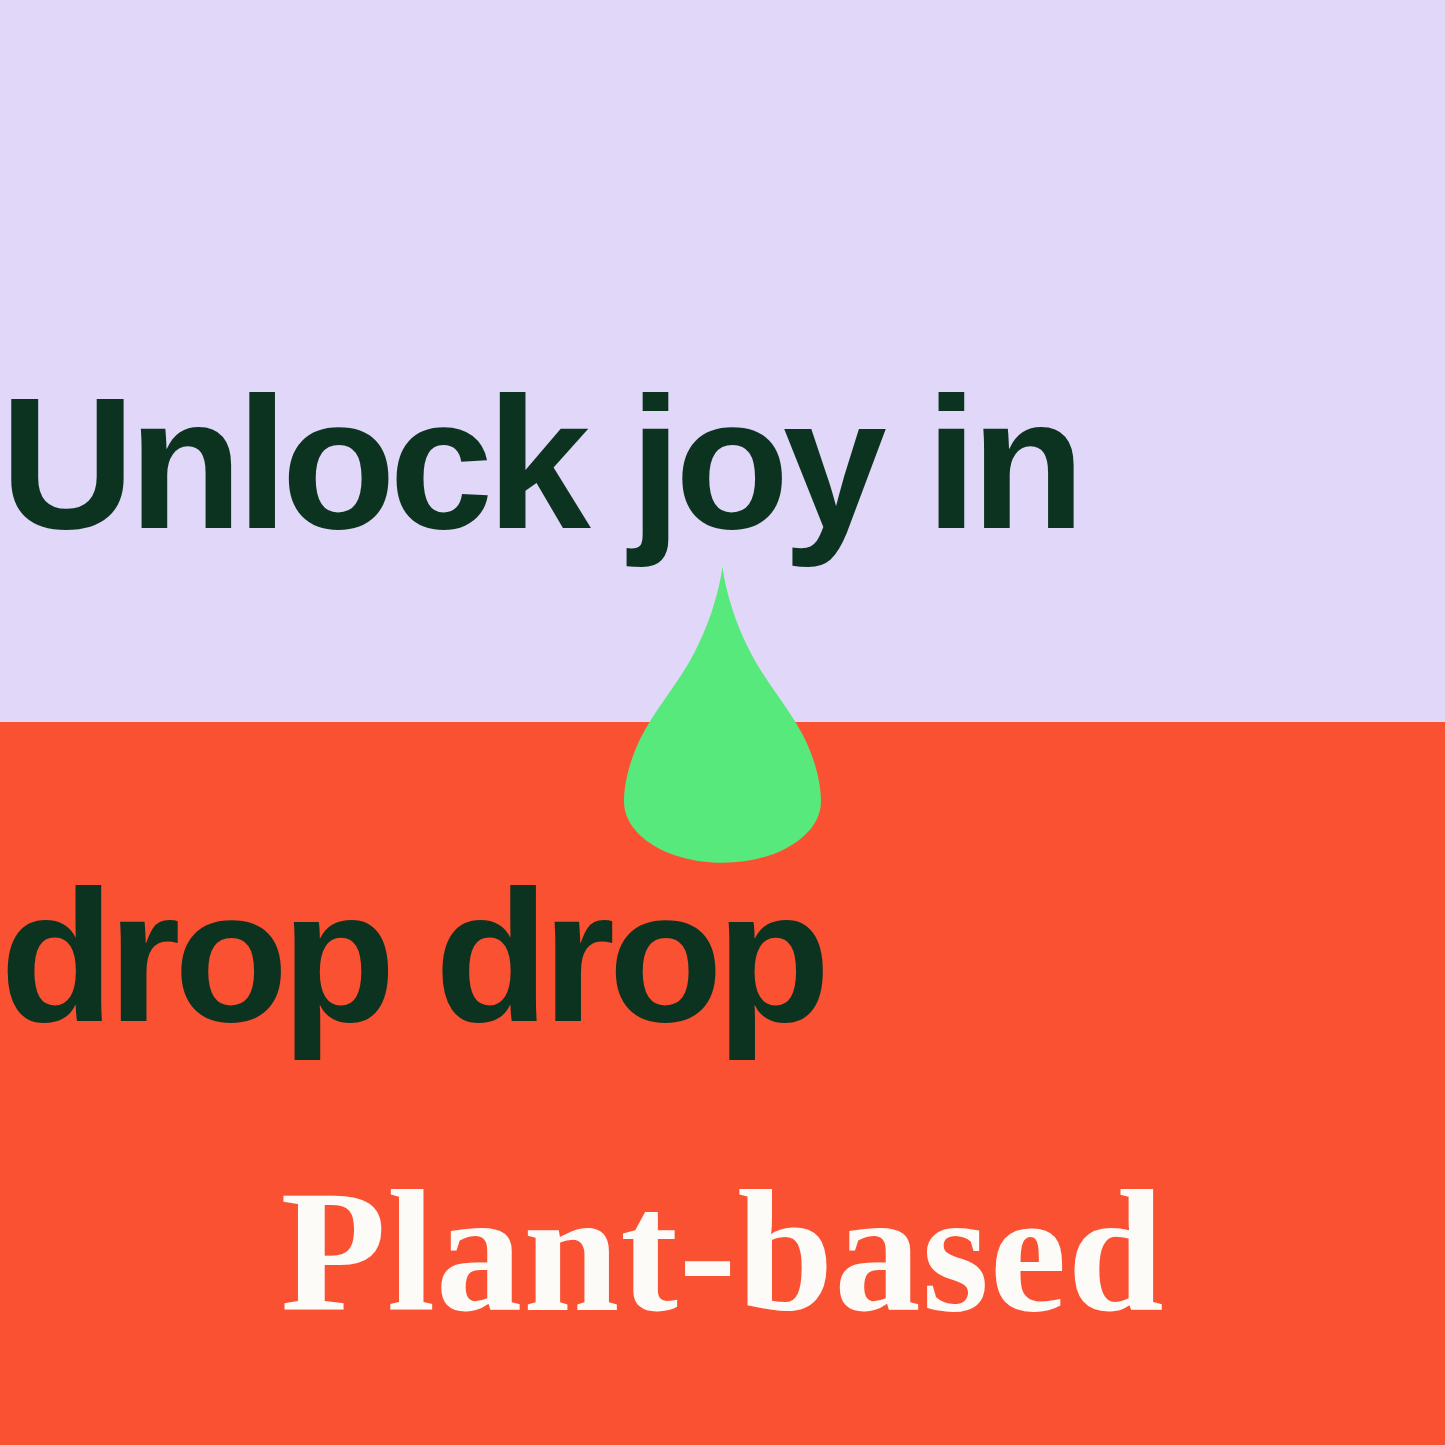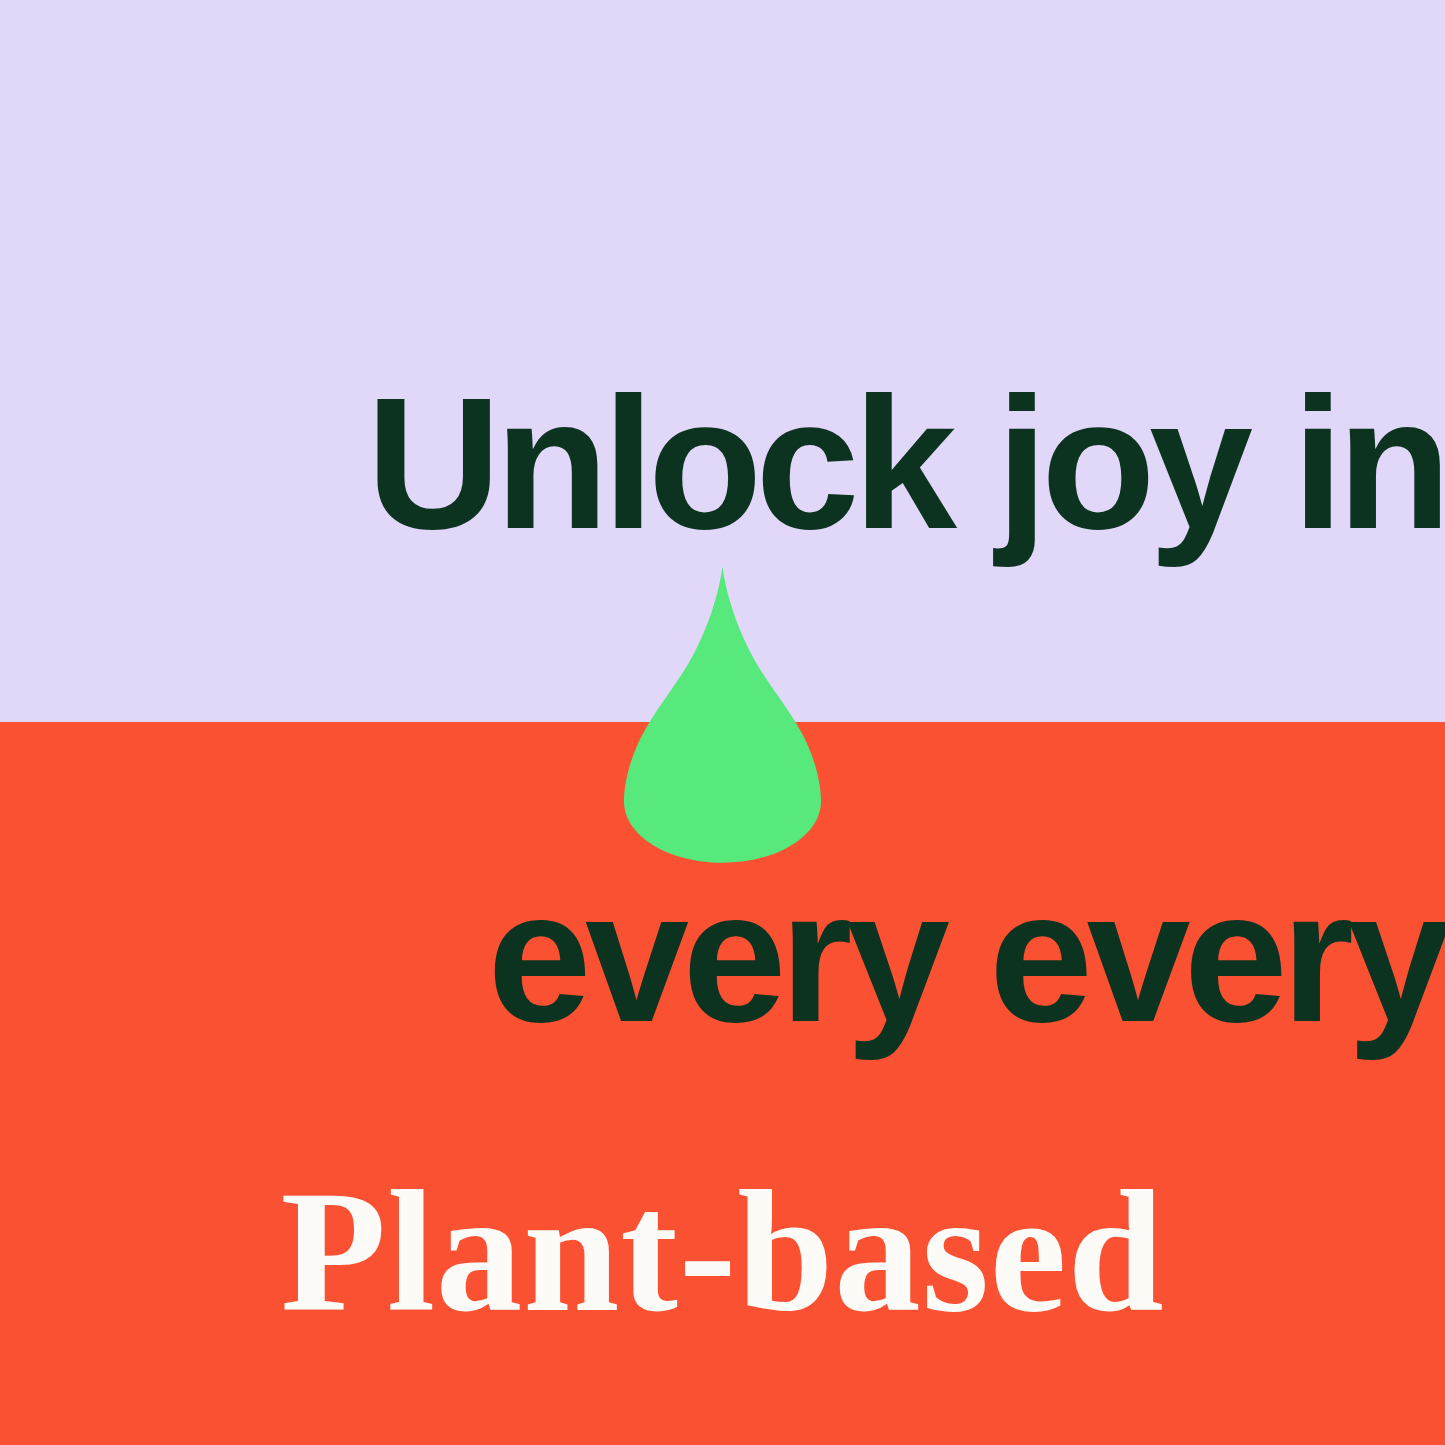--- a/index.html
+++ b/index.html
@@ -39,7 +39,7 @@
     left: 0;
     top: 94px;
     width: 100%;
-    text-align: right;
+    text-align: left;
     color: #0C3220;
     font-family: "Liberation Sans", sans-serif;
     font-weight: 700;

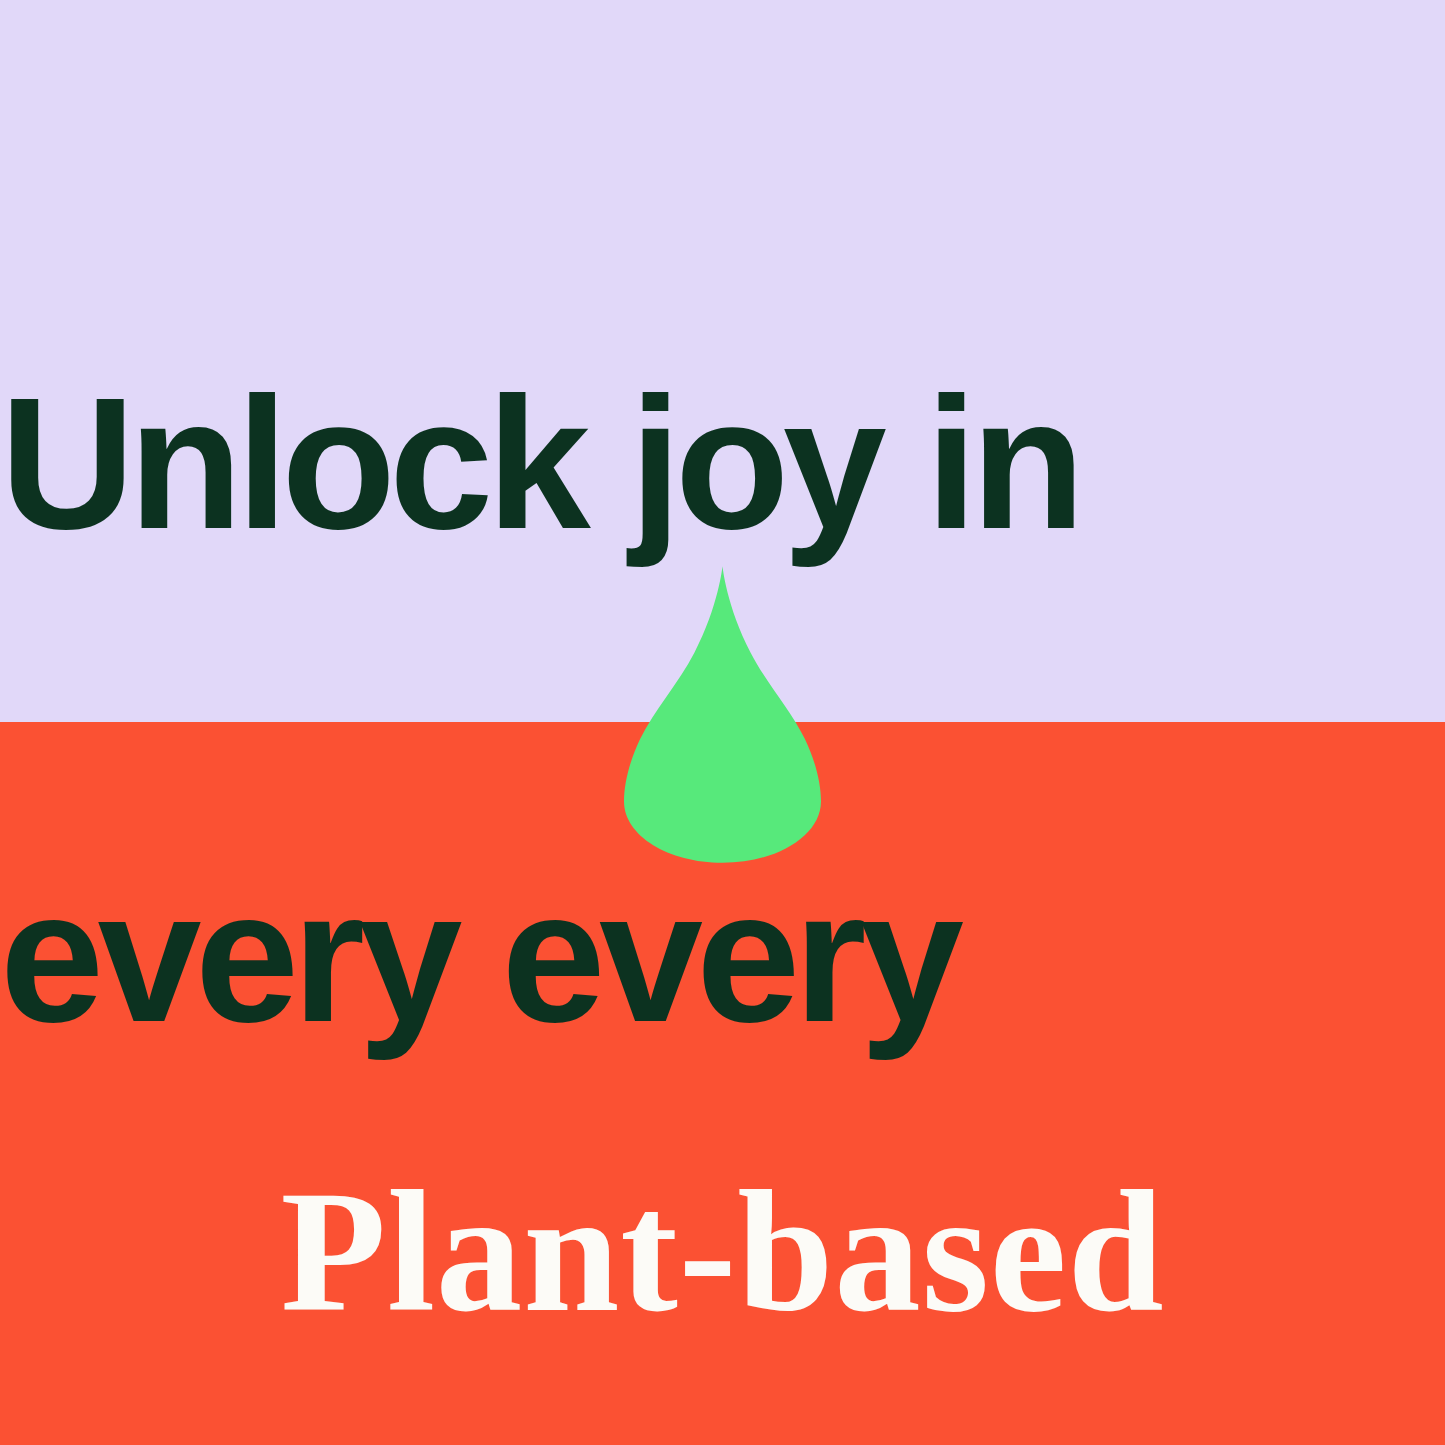--- a/index.html
+++ b/index.html
@@ -99,7 +99,7 @@
 
   <div class="headline">
     <span class="hl-line">Unlock joy in</span>
-    <span class="hl-line">every every</span>
+    <span class="hl-line">drop drop</span>
   </div>
 
   <div class="droplet-wrap">

